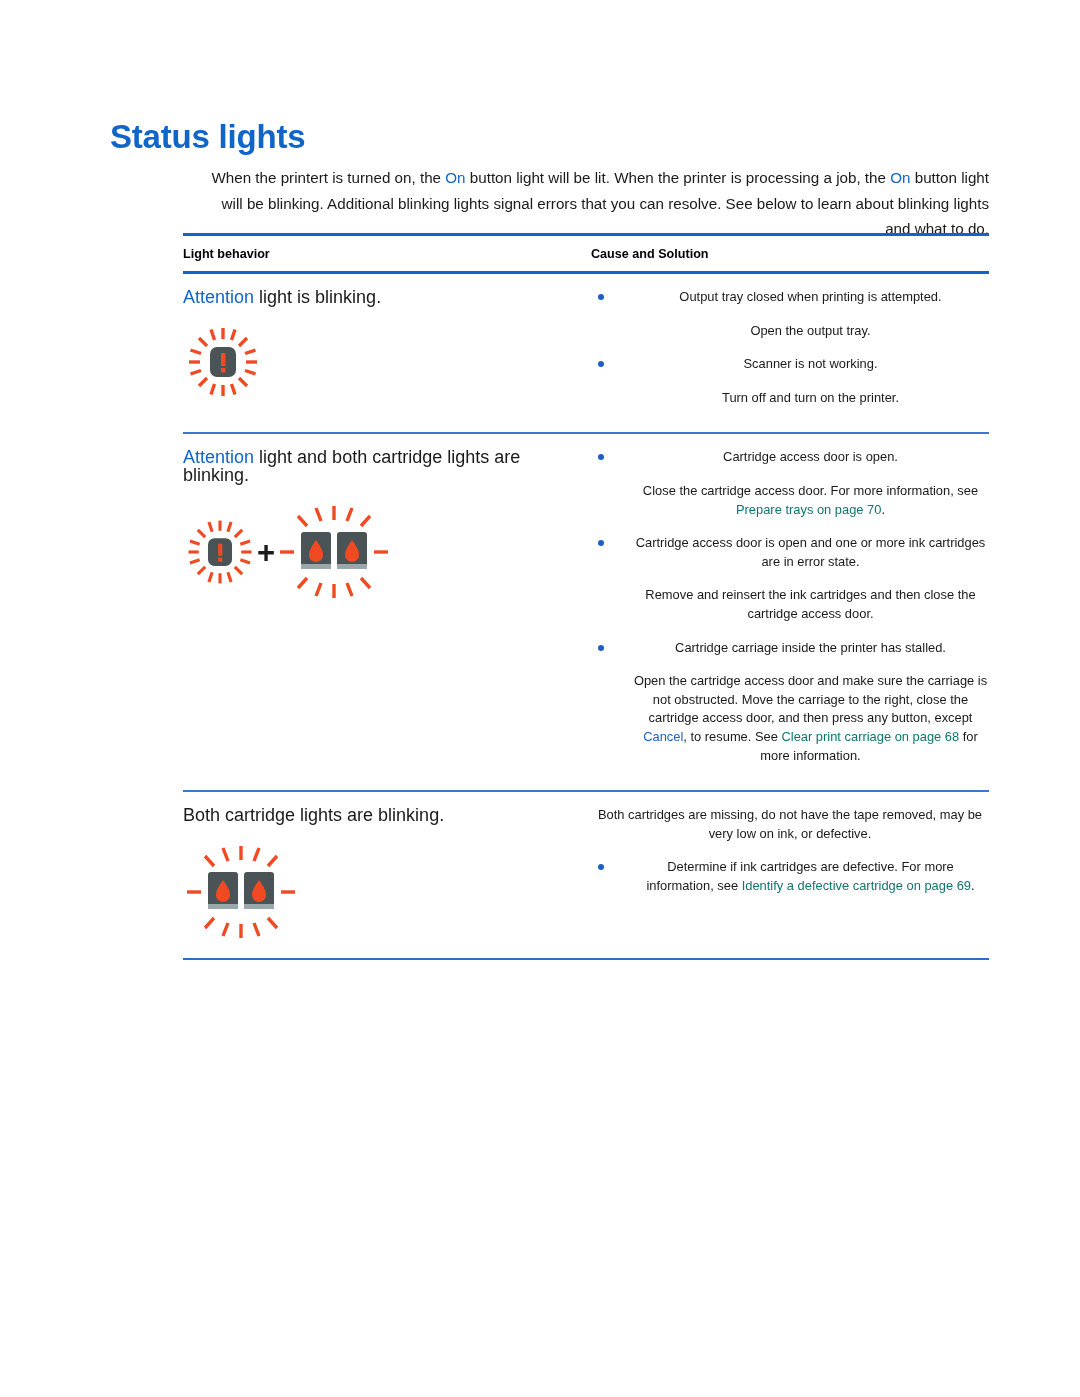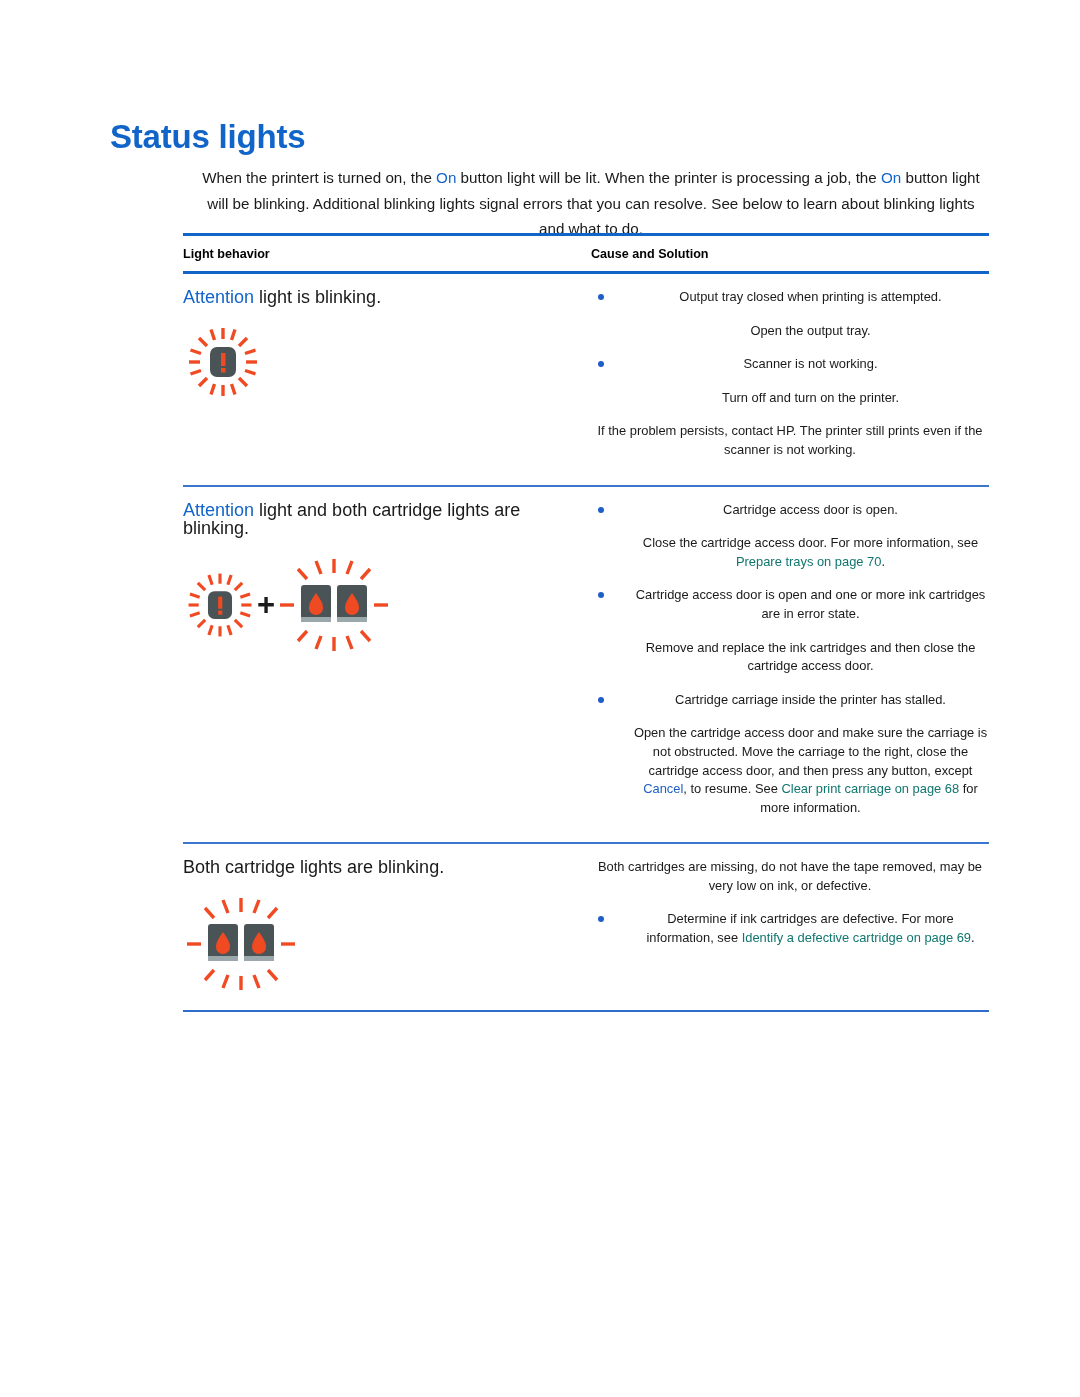--- a/index.html
+++ b/index.html
@@ -44,7 +44,7 @@
     font-size: 15.2px;
     line-height: 25.5px;
     color: #1a1a1a;
-    text-align: center;
+    text-align: right;
   }
   .kw { color: #1265C8; }
 

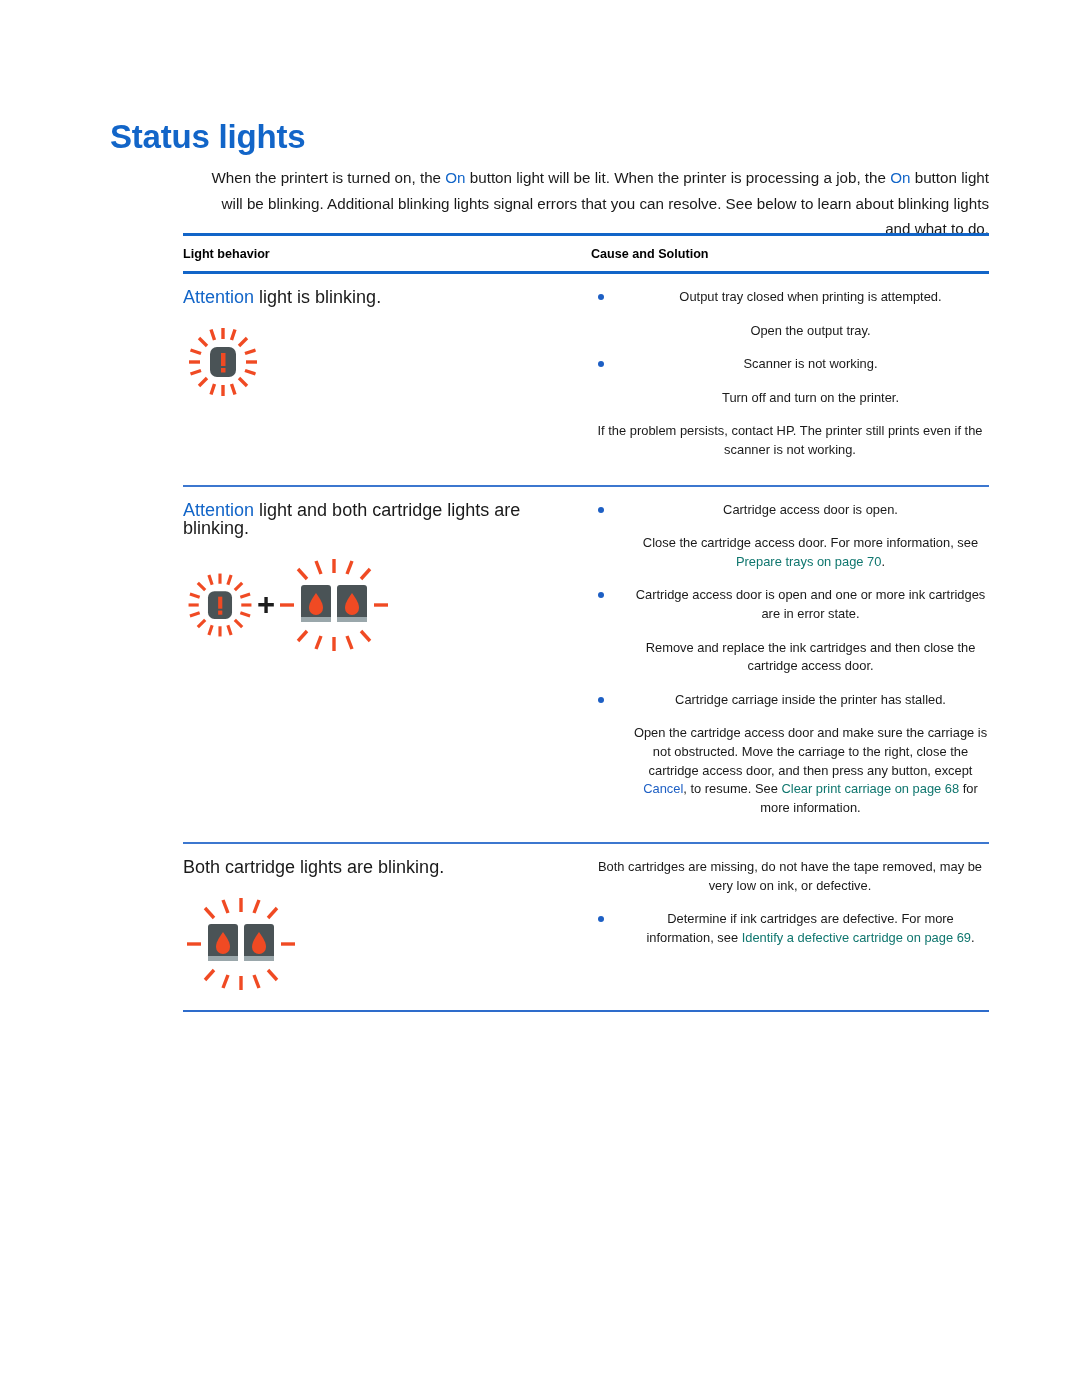--- a/index.html
+++ b/index.html
@@ -231,7 +231,6 @@
           <div class="sub">Open the output tray.</div>
           <div class="bul">Scanner is not working.</div>
           <div class="sub">Turn off and turn on the printer.</div>
-          <div class="plain">If the problem persists, contact HP. The printer still prints even if the scanner is not working.</div>
         </div>
     </div>
 

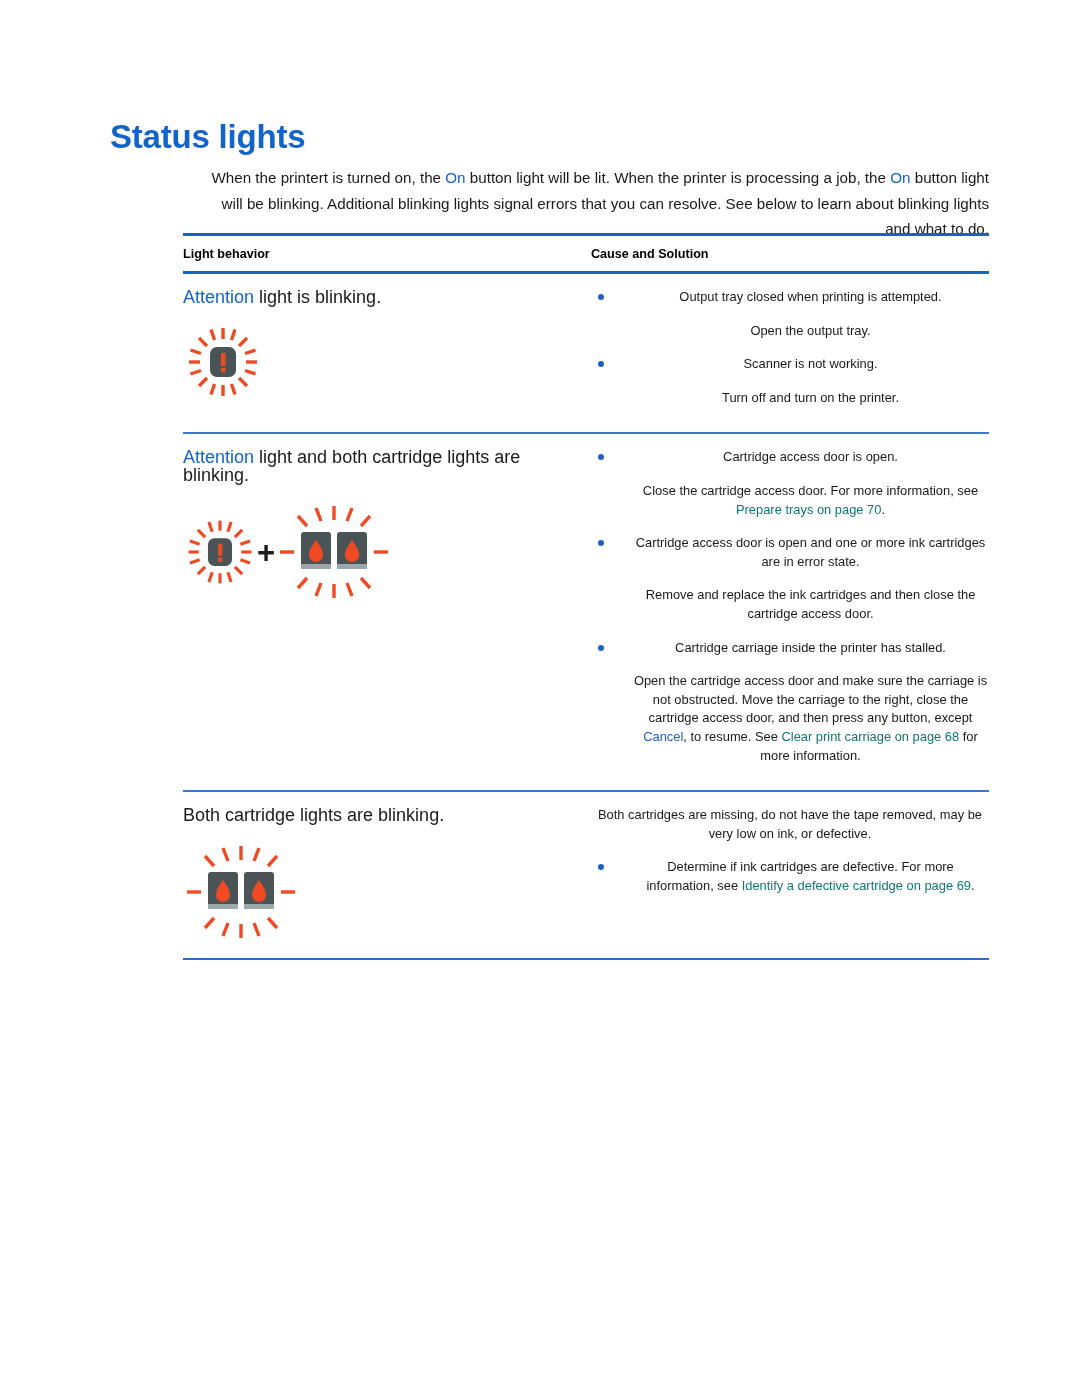--- a/index.html
+++ b/index.html
@@ -294,7 +294,7 @@
           <div class="bul">Cartridge access door is open.</div>
           <div class="sub"><span>Close the cartridge access door. For more information, see </span><span class="lnk">Prepare trays on page 70</span><span>.</span></div>
           <div class="bul">Cartridge access door is open and one or more ink cartridges are in error state.</div>
-          <div class="sub">Remove and replace the ink cartridges and then close the cartridge access door.</div>
+          <div class="sub">Remove and reinsert the ink cartridges and then close the cartridge access door.</div>
           <div class="bul">Cartridge carriage inside the printer has stalled.</div>
           <div class="sub"><span>Open the cartridge access door and make sure the carriage is not obstructed. Move the carriage to the right, close the cartridge access door, and then press any button, except </span><span class="inlinekw">Cancel</span><span>, to resume. See </span><span class="lnk">Clear print carriage on page 68</span><span> for more information.</span></div>
         </div>

